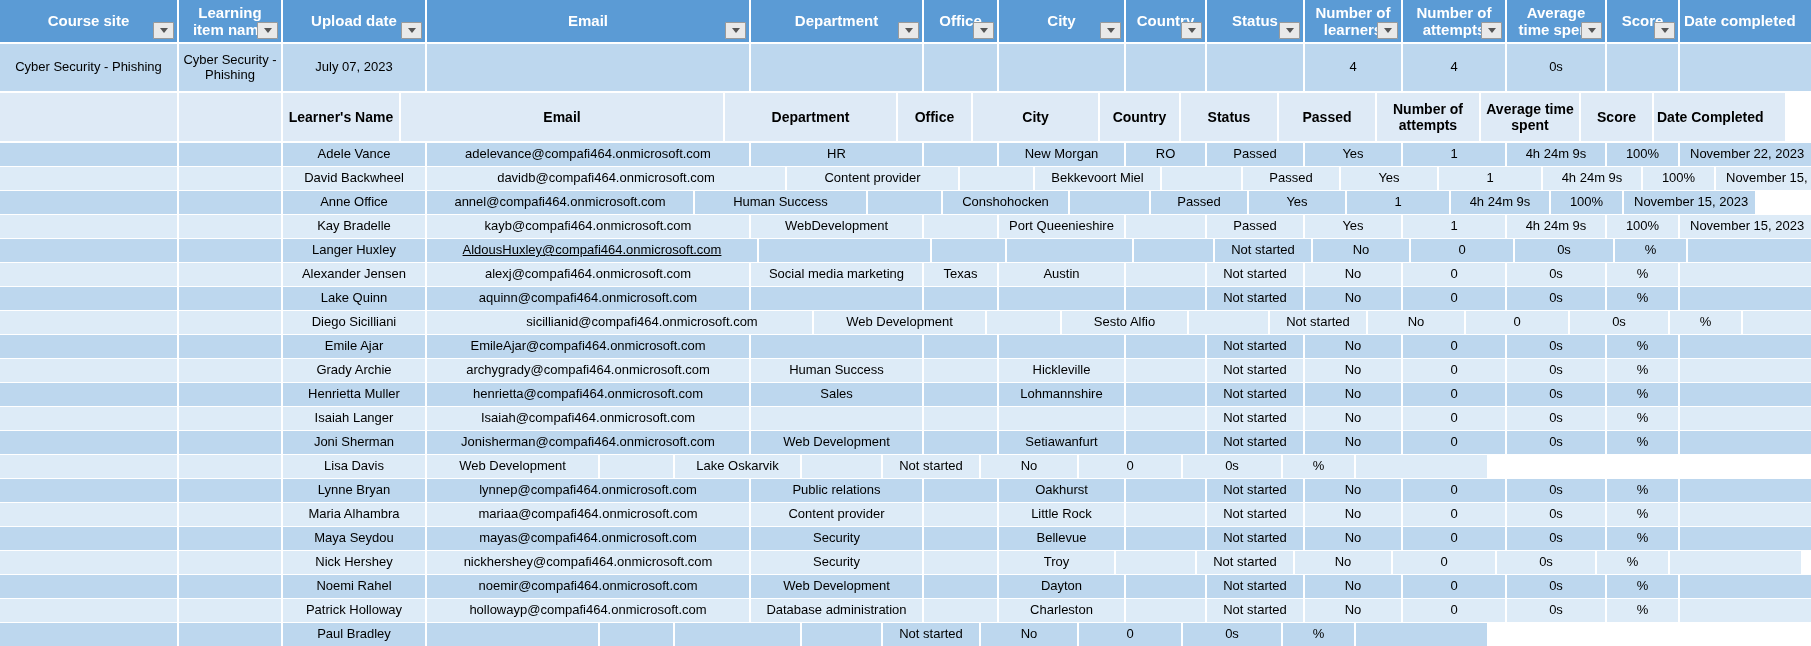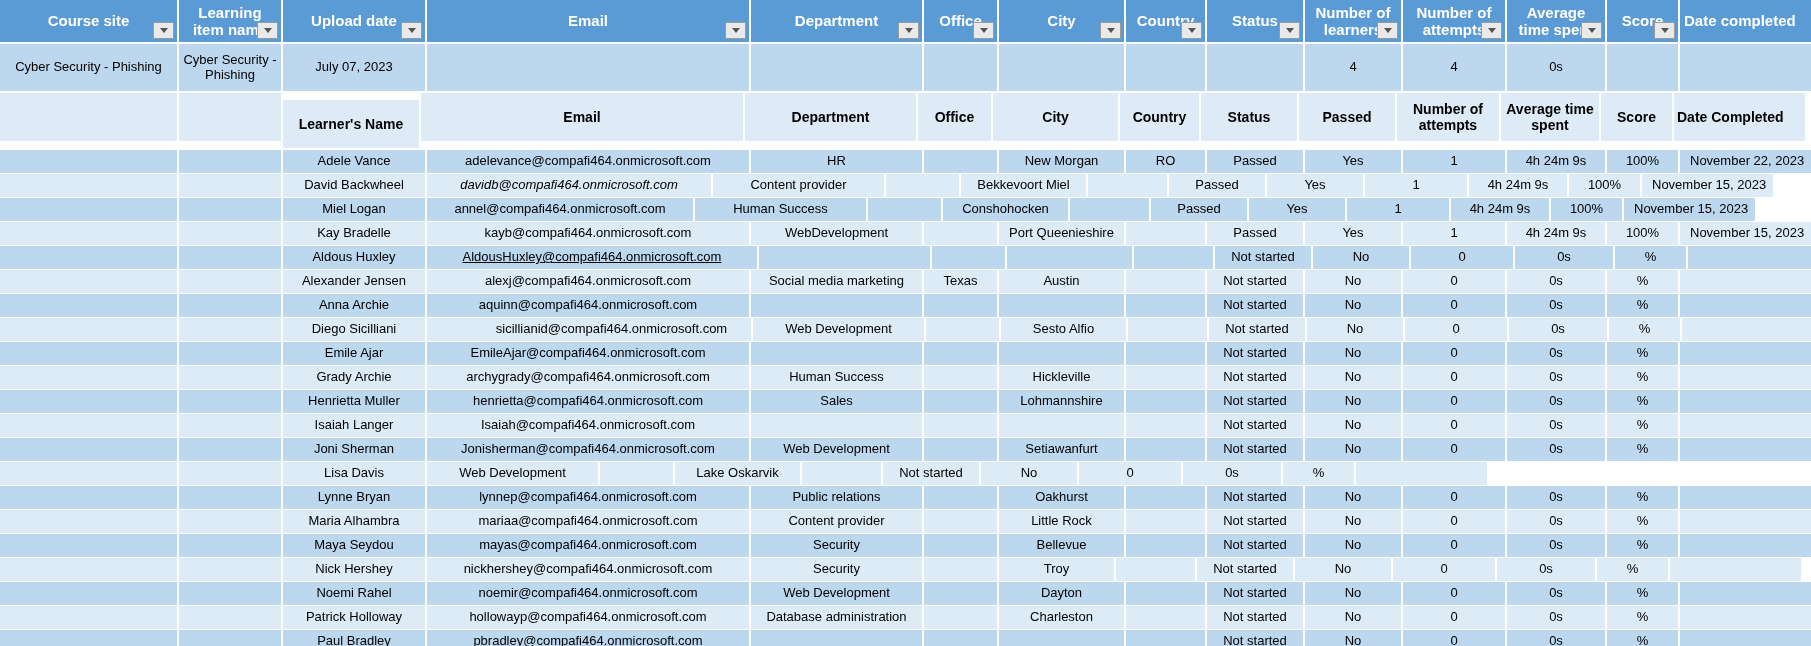--- a/index.html
+++ b/index.html
@@ -118,7 +118,7 @@
   <div class="row shrow" id="subheader-row">
       <div class="cell" style="width: 179px;"></div>
       <div class="cell" style="width: 104px;"></div>
-      <div class="cell" style="width: 138px; margin-top: 7px;">Learner's Name</div>
+      <div class="cell" style="width: 118px;">Learner's Name</div>
       <div class="cell" style="width: 324px;">Email</div>
       <div class="cell" style="width: 173px;">Department</div>
       <div class="cell" style="width: 75px;">Office</div>

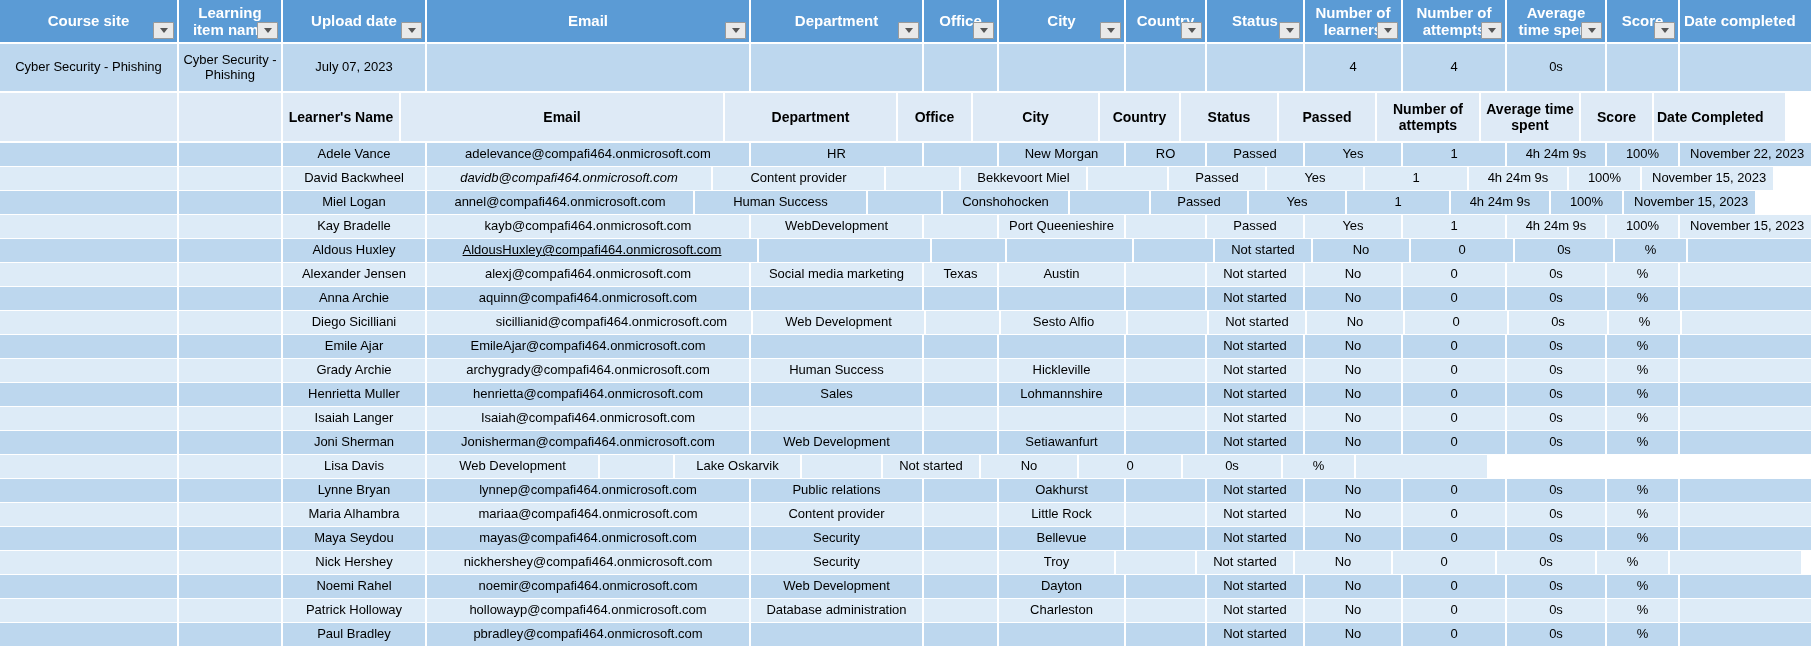--- a/index.html
+++ b/index.html
@@ -152,7 +152,7 @@
         <div class="cell" style="width: 179px;"></div>
         <div class="cell" style="width: 104px;"></div>
         <div class="cell" style="width: 144px;">David Backwheel</div>
-        <div class="cell" style="width: 286px; font-style: italic;">davidb@compafi464.onmicrosoft.com</div>
+        <div class="cell" style="width: 360px;">davidb@compafi464.onmicrosoft.com</div>
         <div class="cell" style="width: 173px;">Content provider</div>
         <div class="cell" style="width: 75px;"></div>
         <div class="cell" style="width: 127px;">Bekkevoort Miel</div>

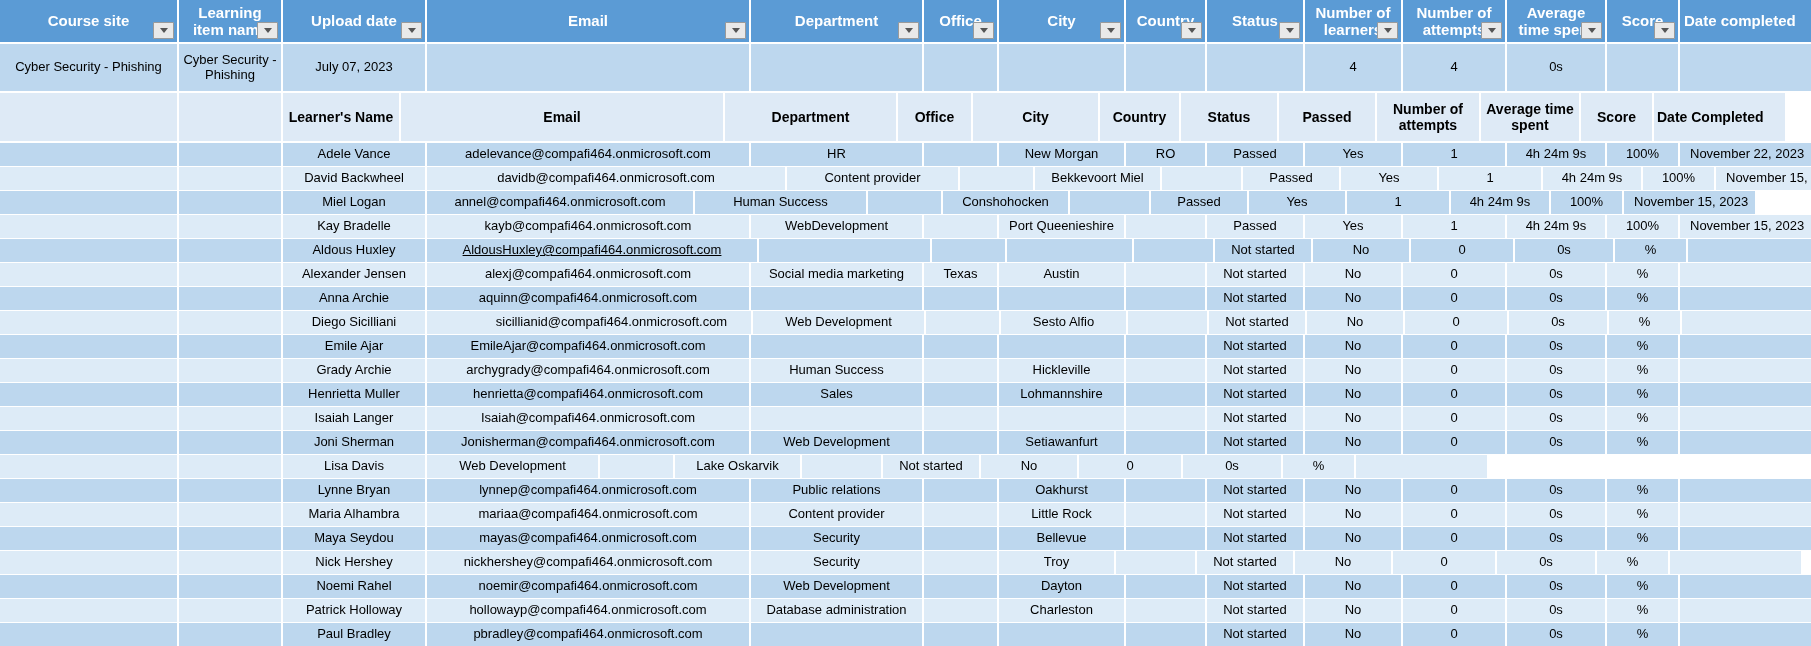--- a/index.html
+++ b/index.html
@@ -167,7 +167,7 @@
       <div class="row drow dark">
         <div class="cell" style="width: 179px;"></div>
         <div class="cell" style="width: 104px;"></div>
-        <div class="cell" style="width: 144px;">Miel Logan</div>
+        <div class="cell" style="width: 144px;">Anne Office</div>
         <div class="cell" style="width: 268px;">annel@compafi464.onmicrosoft.com</div>
         <div class="cell" style="width: 173px;">Human Success</div>
         <div class="cell" style="width: 75px;"></div>

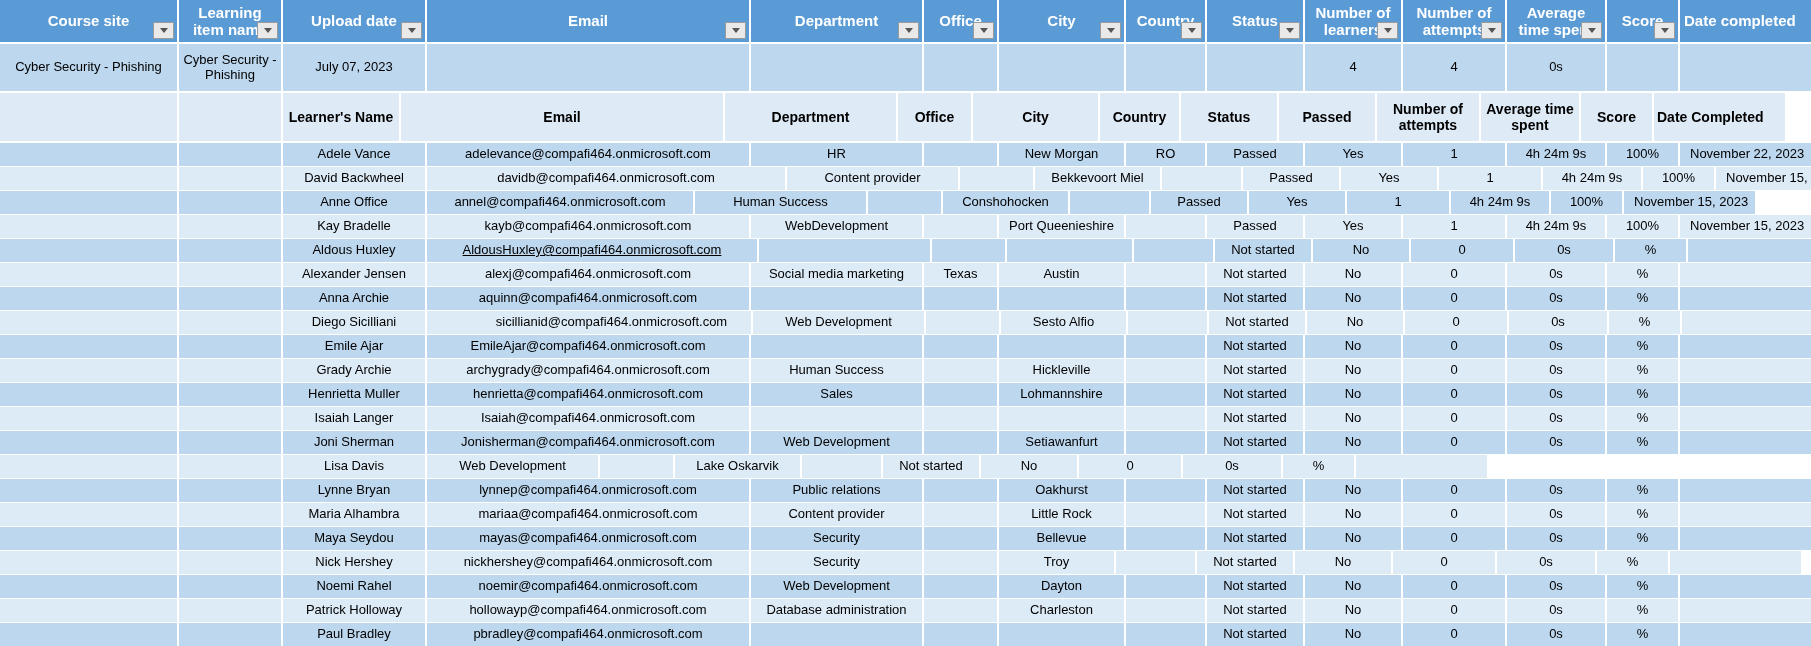--- a/index.html
+++ b/index.html
@@ -199,7 +199,7 @@
       <div class="row drow dark">
         <div class="cell" style="width: 179px;"></div>
         <div class="cell" style="width: 104px;"></div>
-        <div class="cell" style="width: 144px;">Aldous Huxley</div>
+        <div class="cell" style="width: 144px;">Langer Huxley</div>
         <div class="cell" style="width: 332px; text-decoration: underline;">AldousHuxley@compafi464.onmicrosoft.com</div>
         <div class="cell" style="width: 173px;"></div>
         <div class="cell" style="width: 75px;"></div>

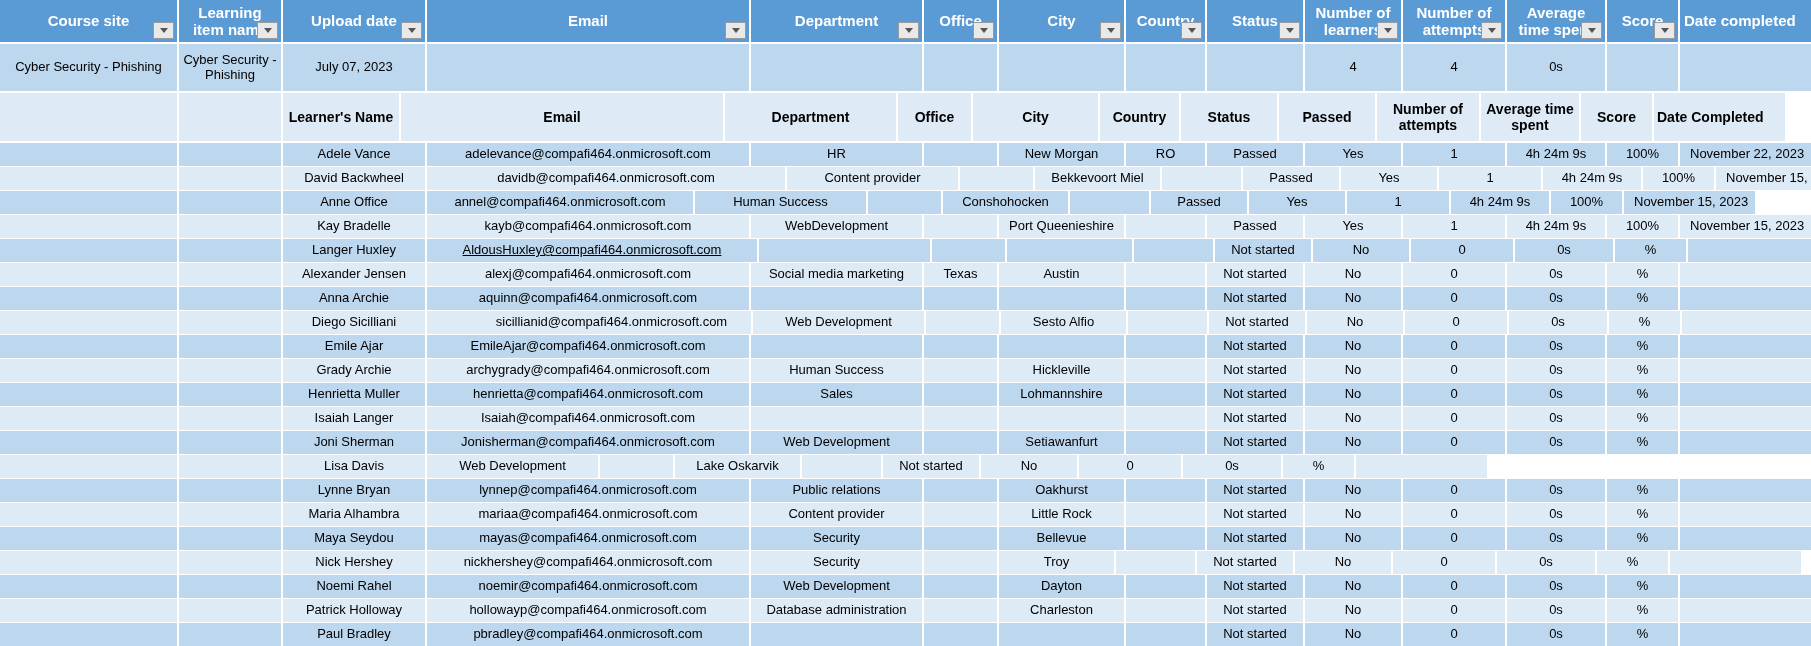--- a/index.html
+++ b/index.html
@@ -231,7 +231,7 @@
       <div class="row drow dark">
         <div class="cell" style="width: 179px;"></div>
         <div class="cell" style="width: 104px;"></div>
-        <div class="cell" style="width: 144px;">Anna Archie</div>
+        <div class="cell" style="width: 144px;">Lake Quinn</div>
         <div class="cell" style="width: 324px;">aquinn@compafi464.onmicrosoft.com</div>
         <div class="cell" style="width: 173px;"></div>
         <div class="cell" style="width: 75px;"></div>

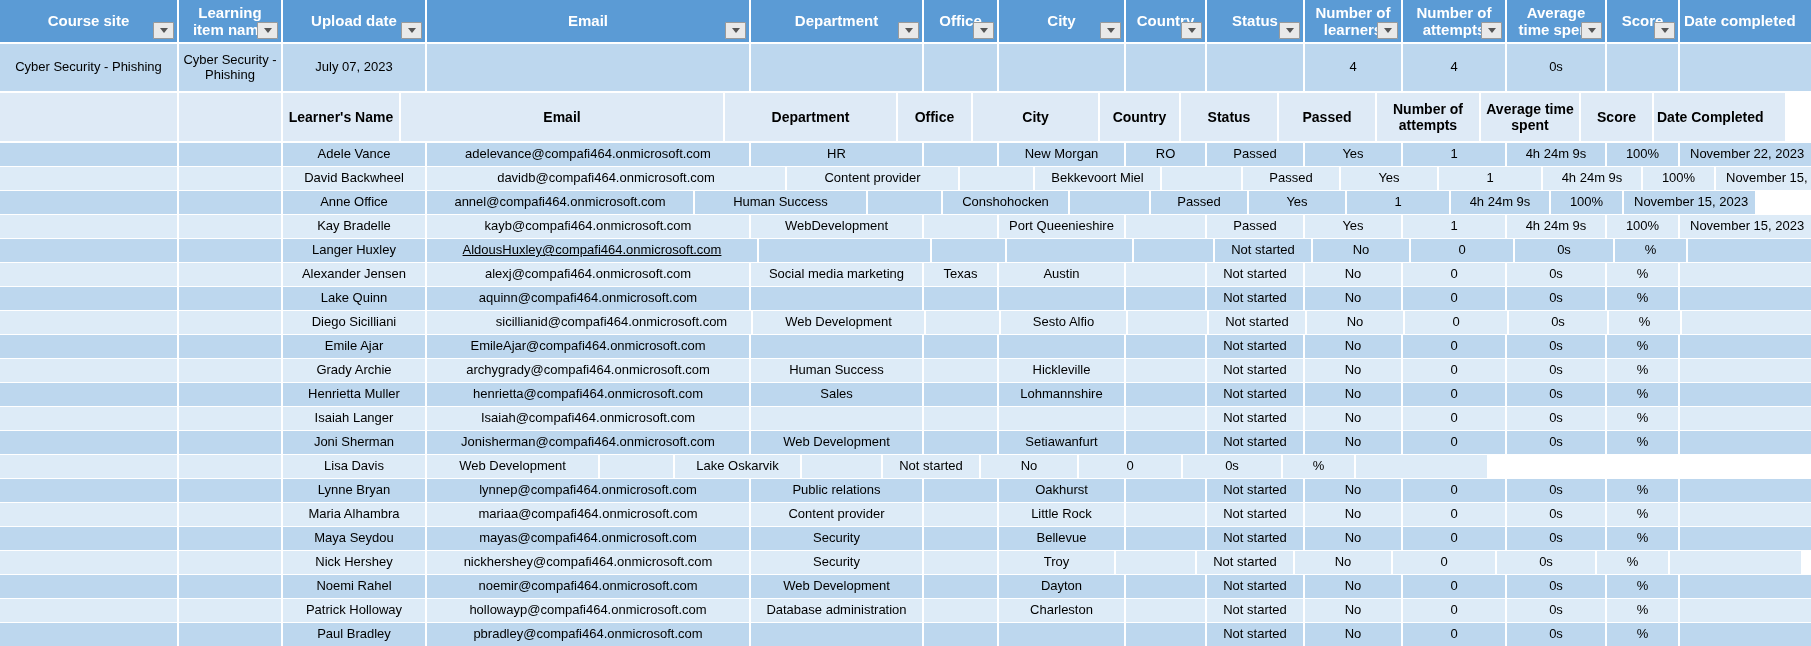--- a/index.html
+++ b/index.html
@@ -248,7 +248,7 @@
         <div class="cell" style="width: 179px;"></div>
         <div class="cell" style="width: 104px;"></div>
         <div class="cell" style="width: 144px;">Diego Sicilliani</div>
-        <div class="cell" style="width: 326px; padding-left: 48px;">sicillianid@compafi464.onmicrosoft.com</div>
+        <div class="cell" style="width: 387px; padding-left: 48px;">sicillianid@compafi464.onmicrosoft.com</div>
         <div class="cell" style="width: 173px;">Web Development</div>
         <div class="cell" style="width: 75px;"></div>
         <div class="cell" style="width: 127px;">Sesto Alfio</div>

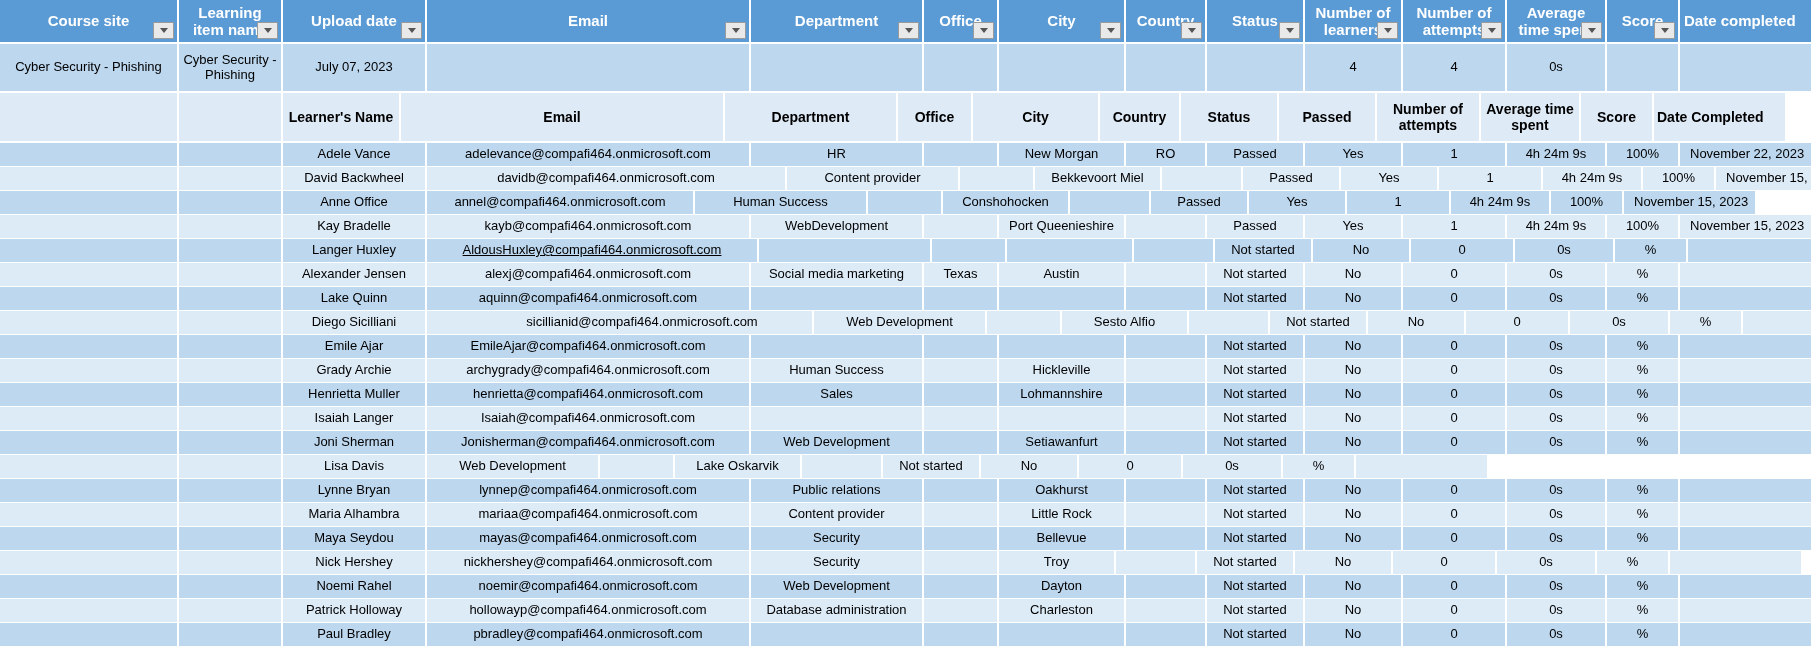--- a/index.html
+++ b/index.html
@@ -455,7 +455,6 @@
         <div class="cell" style="width: 179px;"></div>
         <div class="cell" style="width: 104px;"></div>
         <div class="cell" style="width: 144px;">Paul Bradley</div>
-        <div class="cell" style="width: 324px;">pbradley@compafi464.onmicrosoft.com</div>
         <div class="cell" style="width: 173px;"></div>
         <div class="cell" style="width: 75px;"></div>
         <div class="cell" style="width: 127px;"></div>

